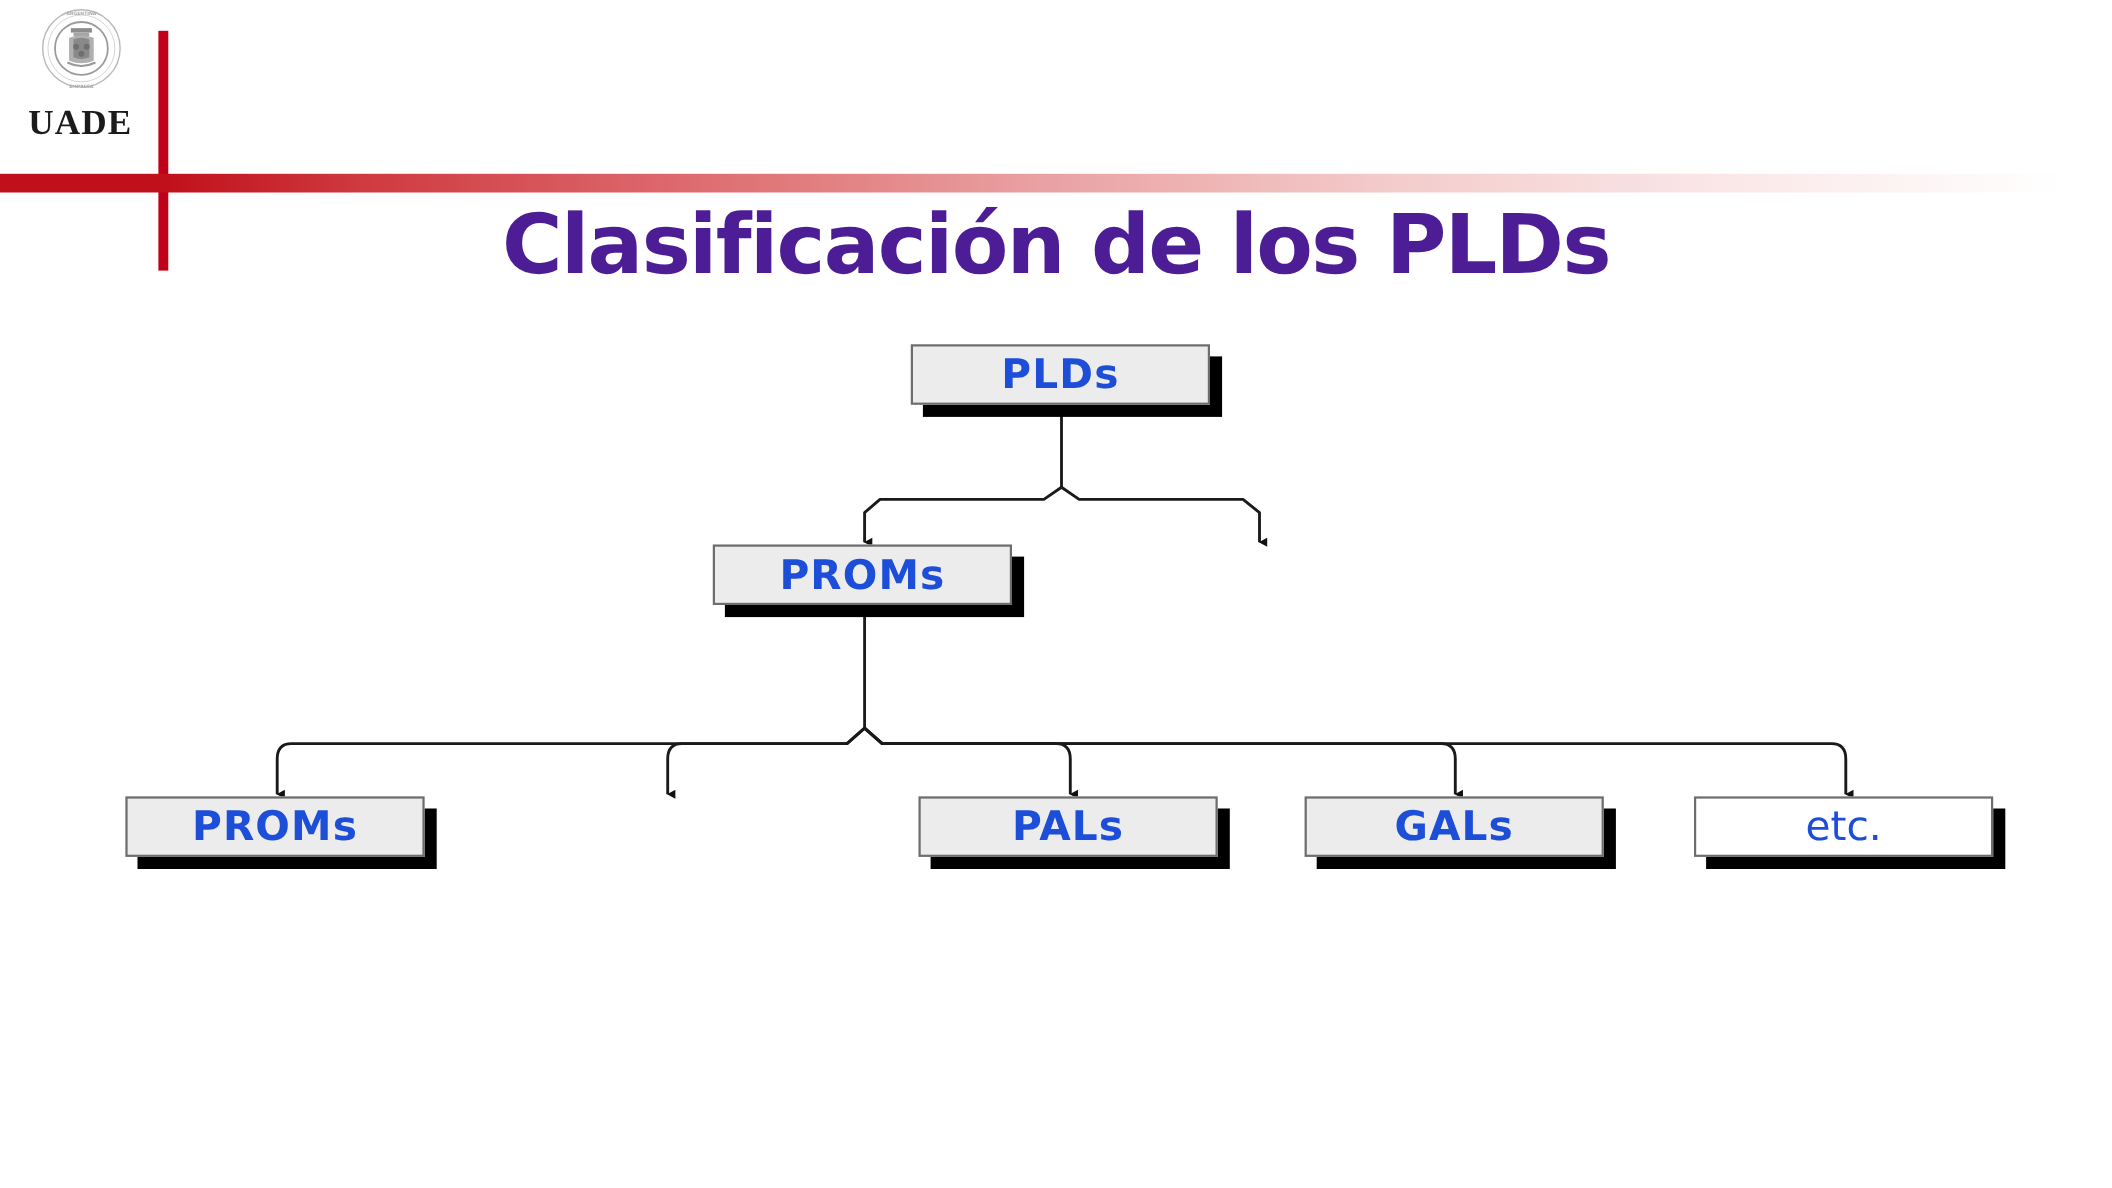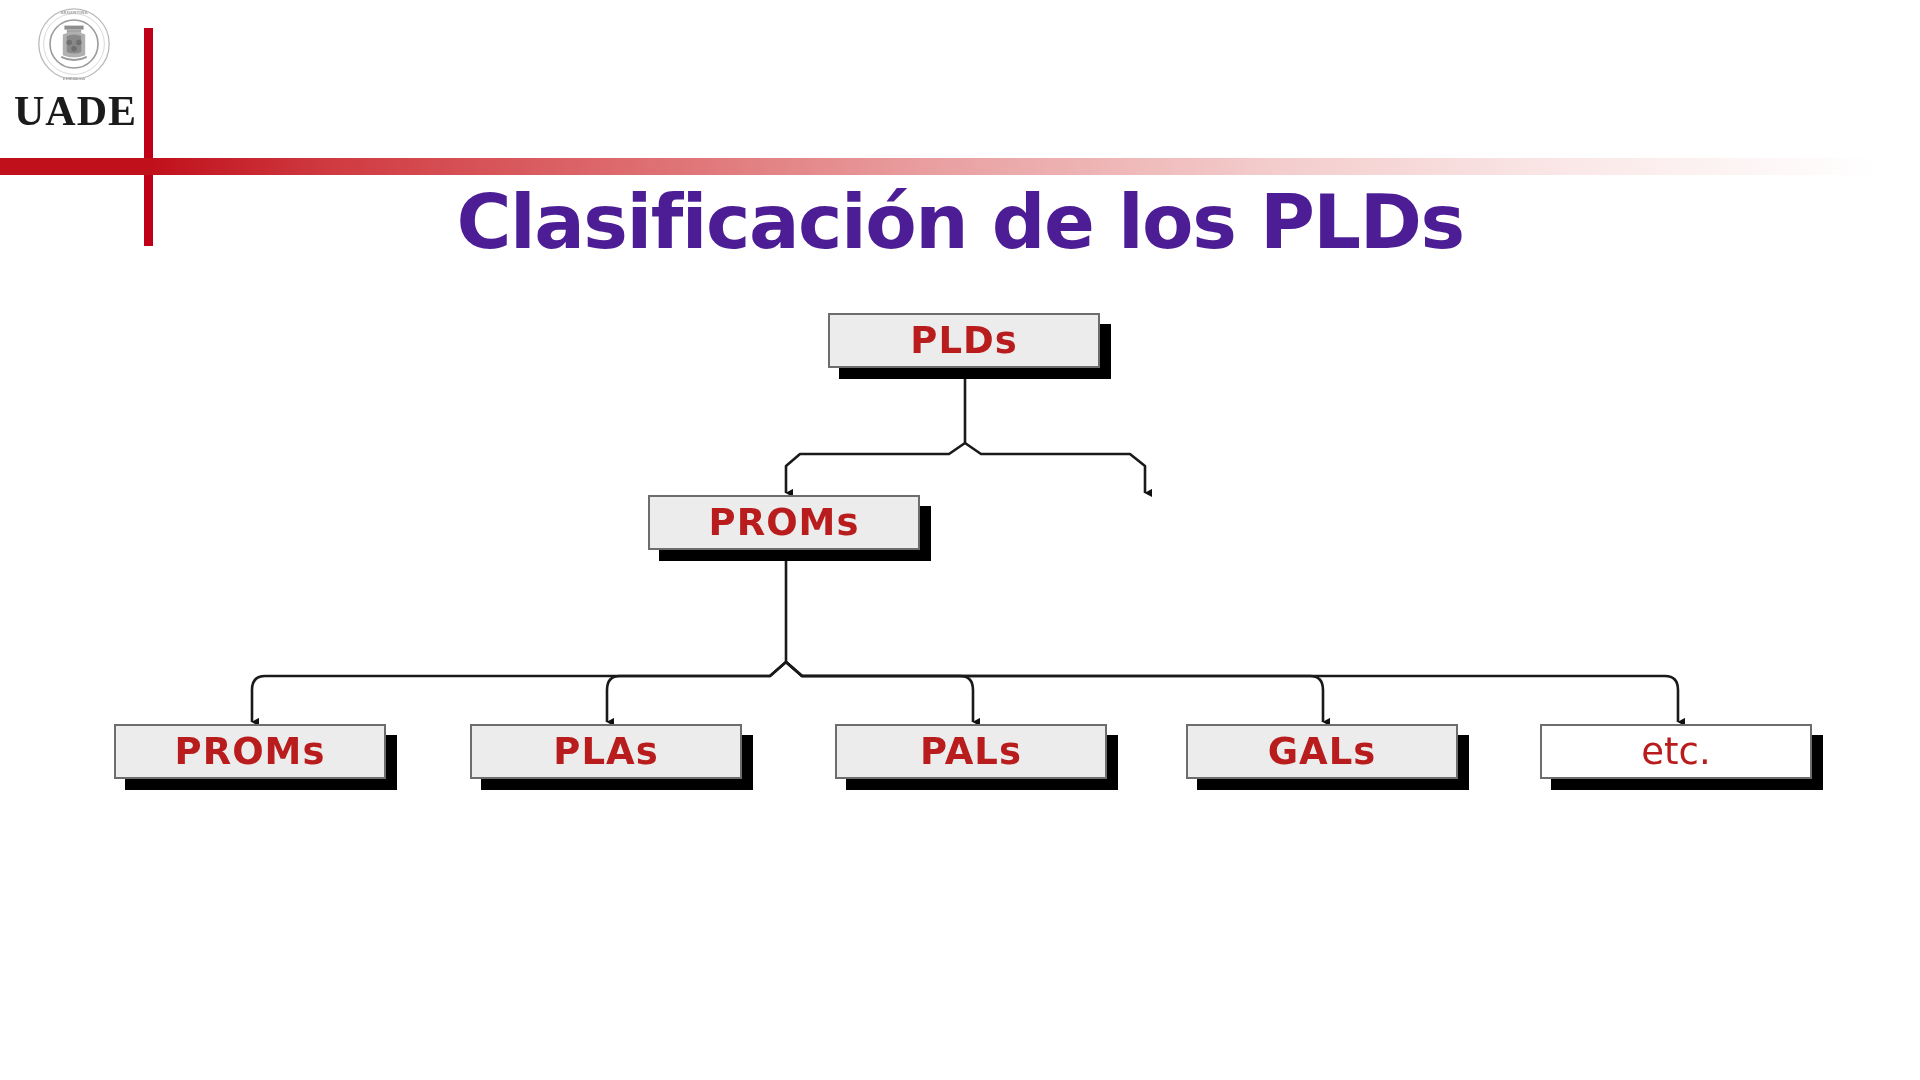--- a/index.html
+++ b/index.html
@@ -44,7 +44,7 @@
     height: 54px;
     font-family: "Liberation Serif", serif;
     font-weight: 700;
-    font-size: 42px;
+    font-size: 32px;
     letter-spacing: 1px;
     color: #1b1b1b;
     text-align: center;

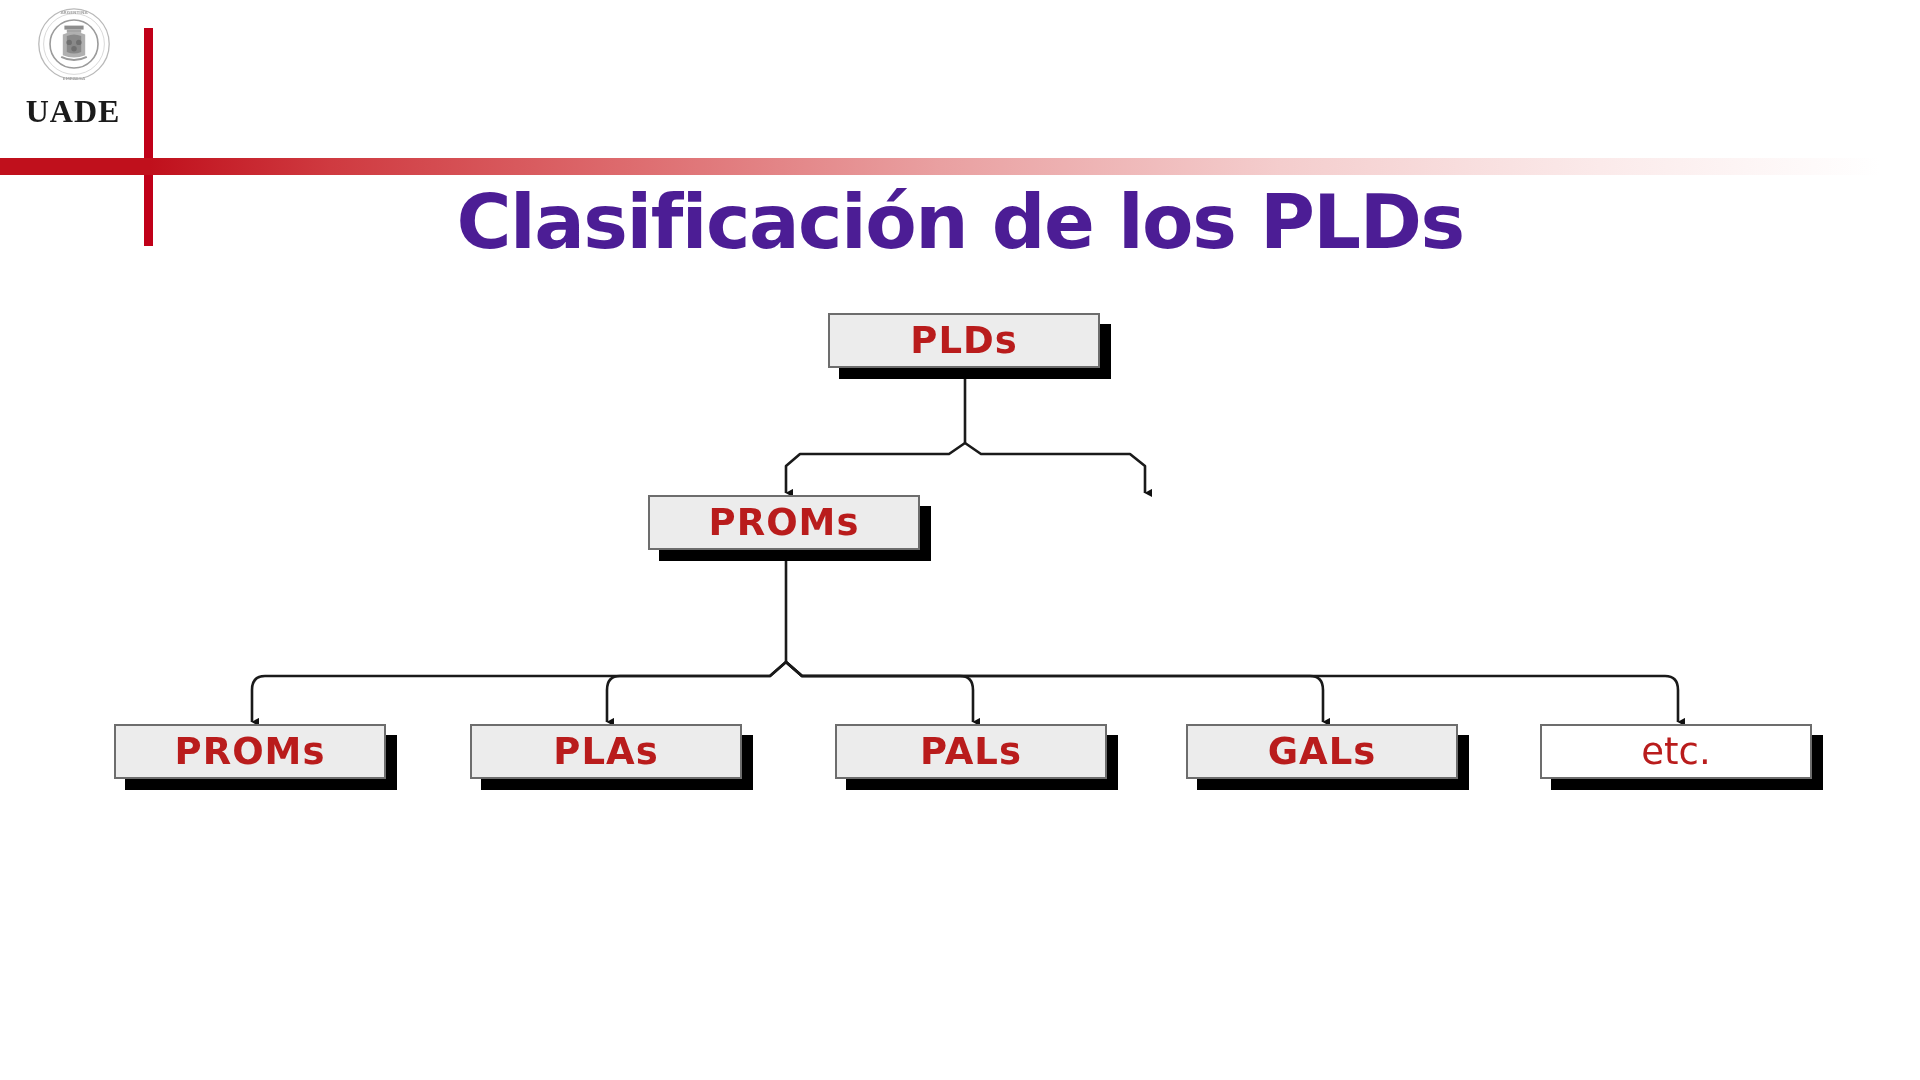--- a/index.html
+++ b/index.html
@@ -132,7 +132,7 @@
     font-family: "DejaVu Sans", sans-serif;
     font-weight: 700;
     font-size: 37px;
-    color: #b91c1c;
+    color: #1d4ed8;
     letter-spacing: 1px;
     line-height: 1;
     white-space: nowrap;

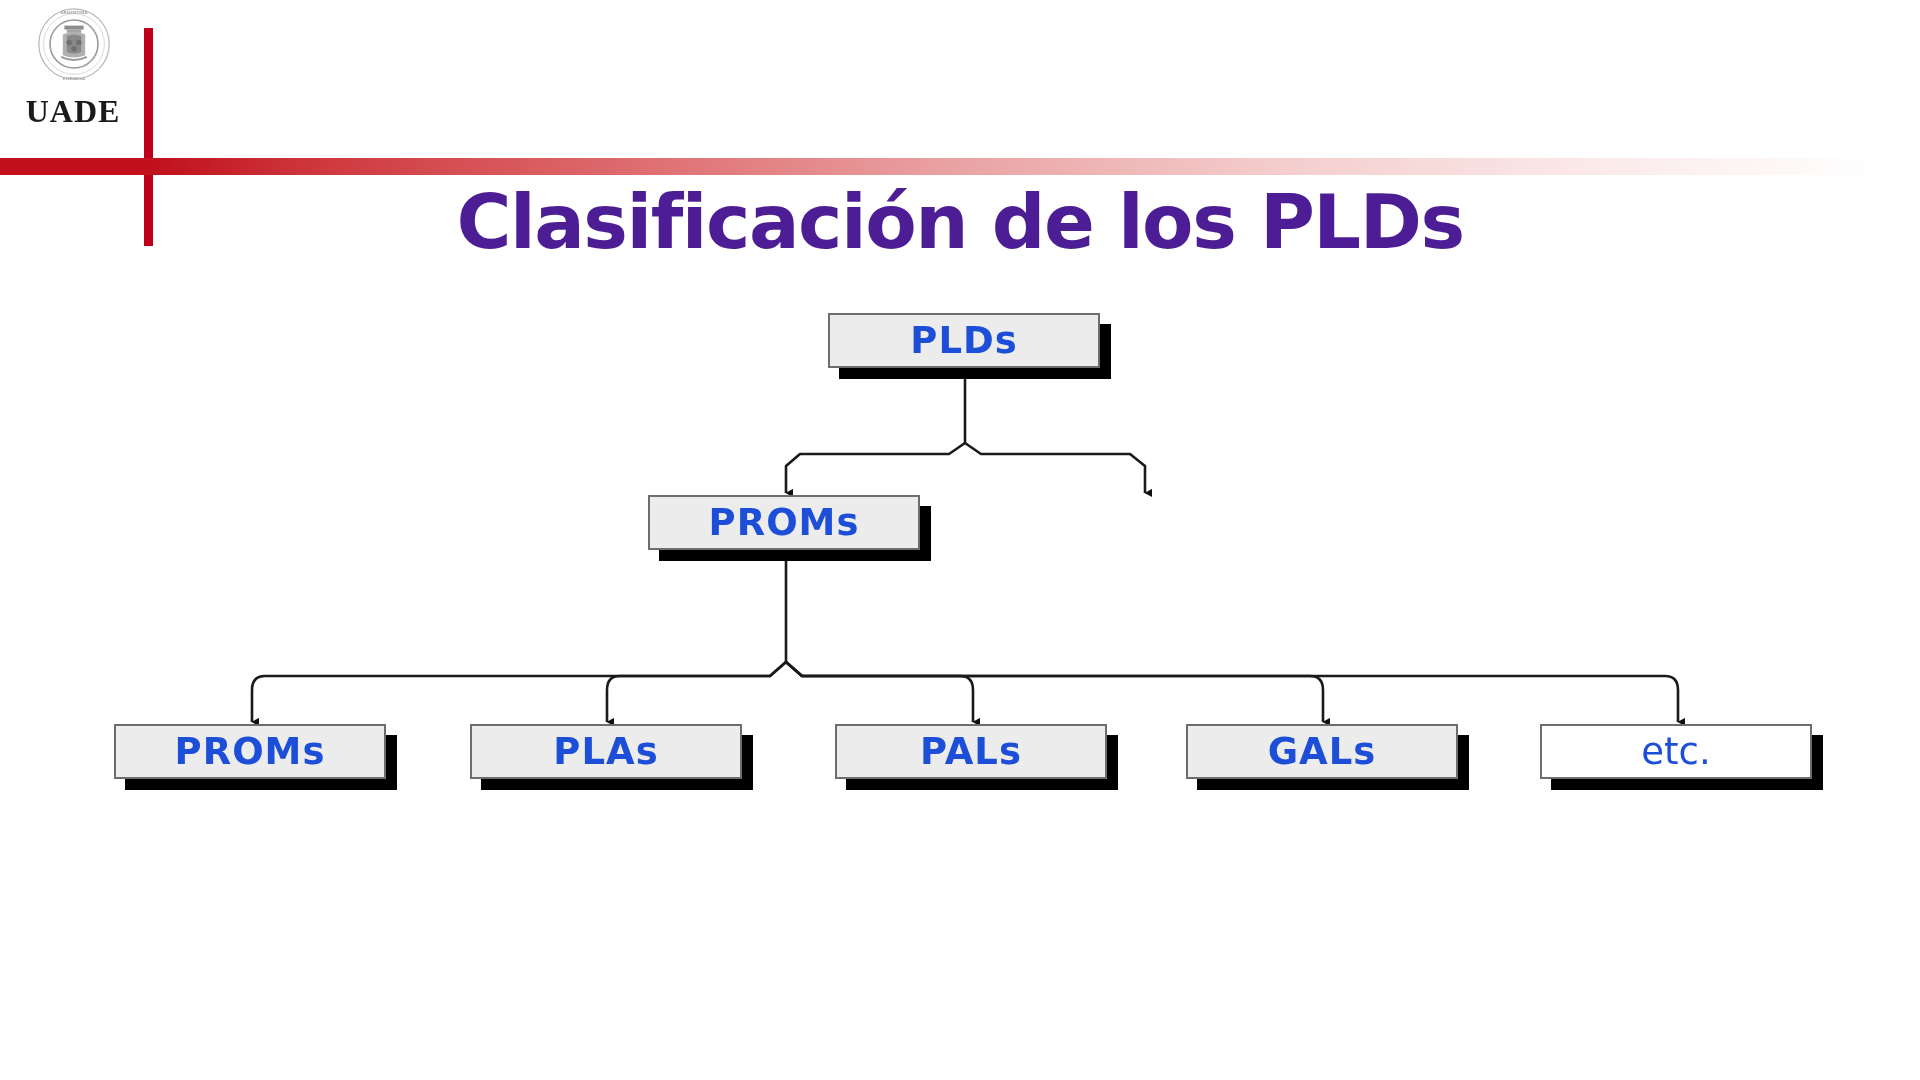--- a/index.html
+++ b/index.html
@@ -223,12 +223,6 @@
     </div>
   </div>
 
-  <div class="node" style="left:470px; top:434px; width:272px; height:55px;">
-    <div class="node-shadow"></div>
-    <div class="node-box">
-      <span class="node-label">PLAs</span>
-    </div>
-  </div>
 
   <div class="node" style="left:835px; top:434px; width:272px; height:55px;">
     <div class="node-shadow"></div>

